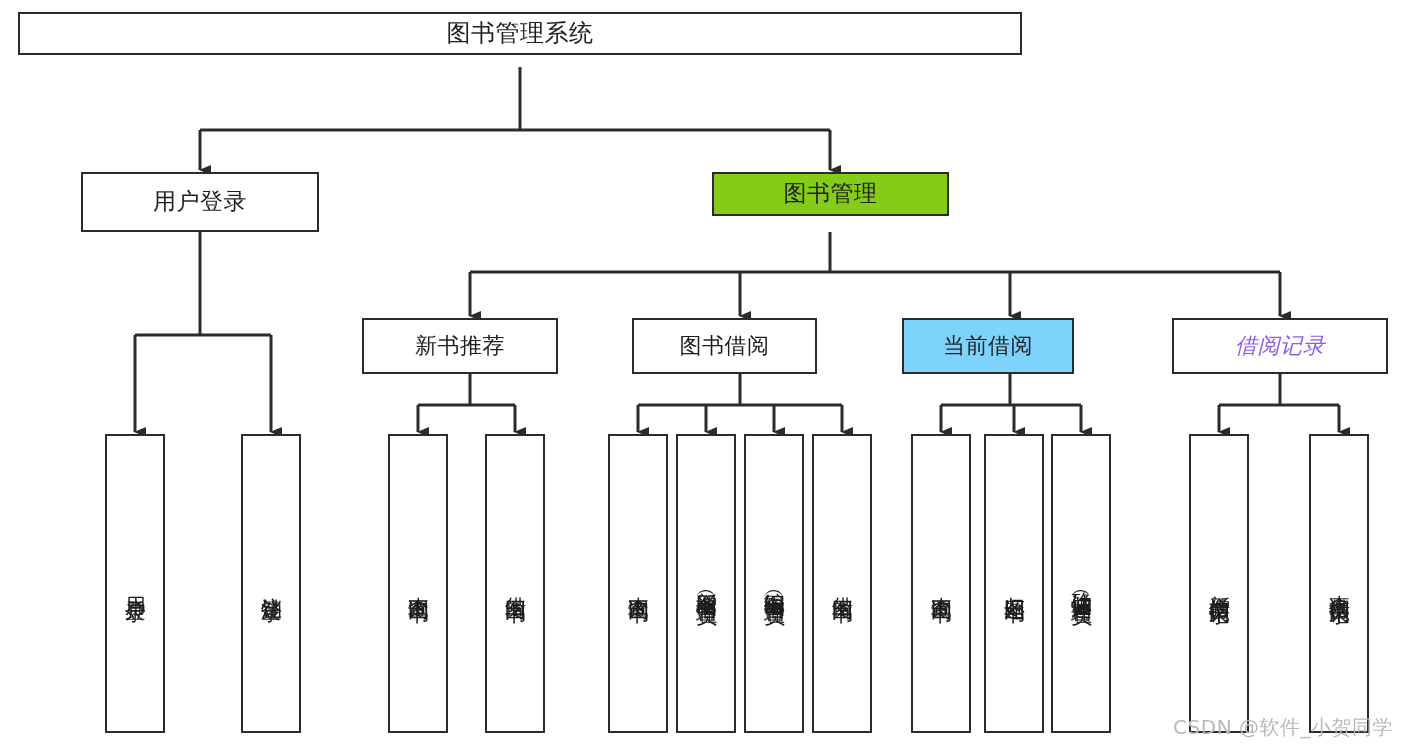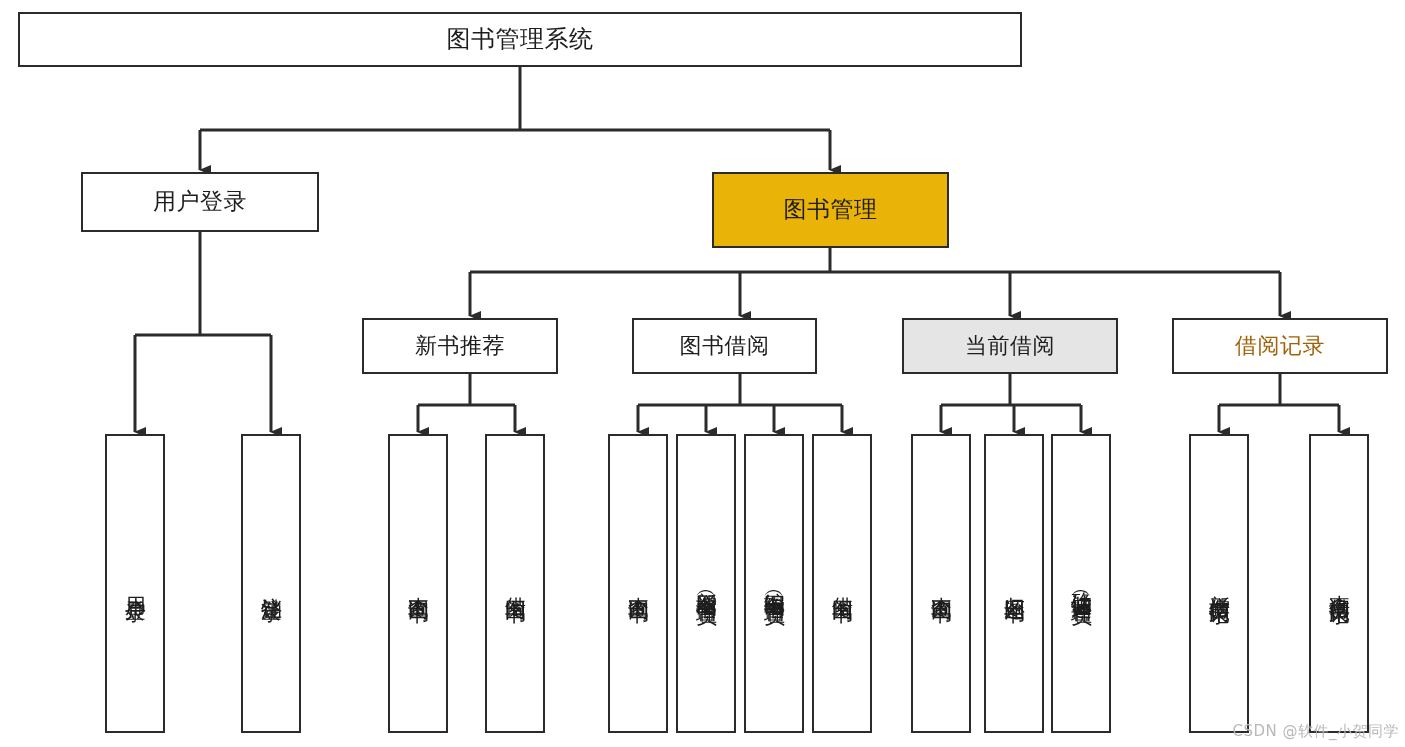--- a/index.html
+++ b/index.html
@@ -115,7 +115,7 @@
   </svg>
 
   <div id="nodes-layer">
-      <div class="node-box root" style="left: 18px; top: 12px; width: 1004px; height: 55px; border-color: rgb(43, 43, 43); background: rgb(255, 255, 255);">
+      <div class="node-box root" style="left: 18px; top: 12px; width: 1004px; height: 43px; border-color: rgb(43, 43, 43); background: rgb(255, 255, 255);">
         <span class="node-label" style="color: rgb(29, 29, 29);">图书管理系统</span>
       </div>
       <div class="node-box level1" style="left: 81px; top: 172px; width: 238px; height: 60px; border-color: rgb(43, 43, 43); background: rgb(255, 255, 255);">

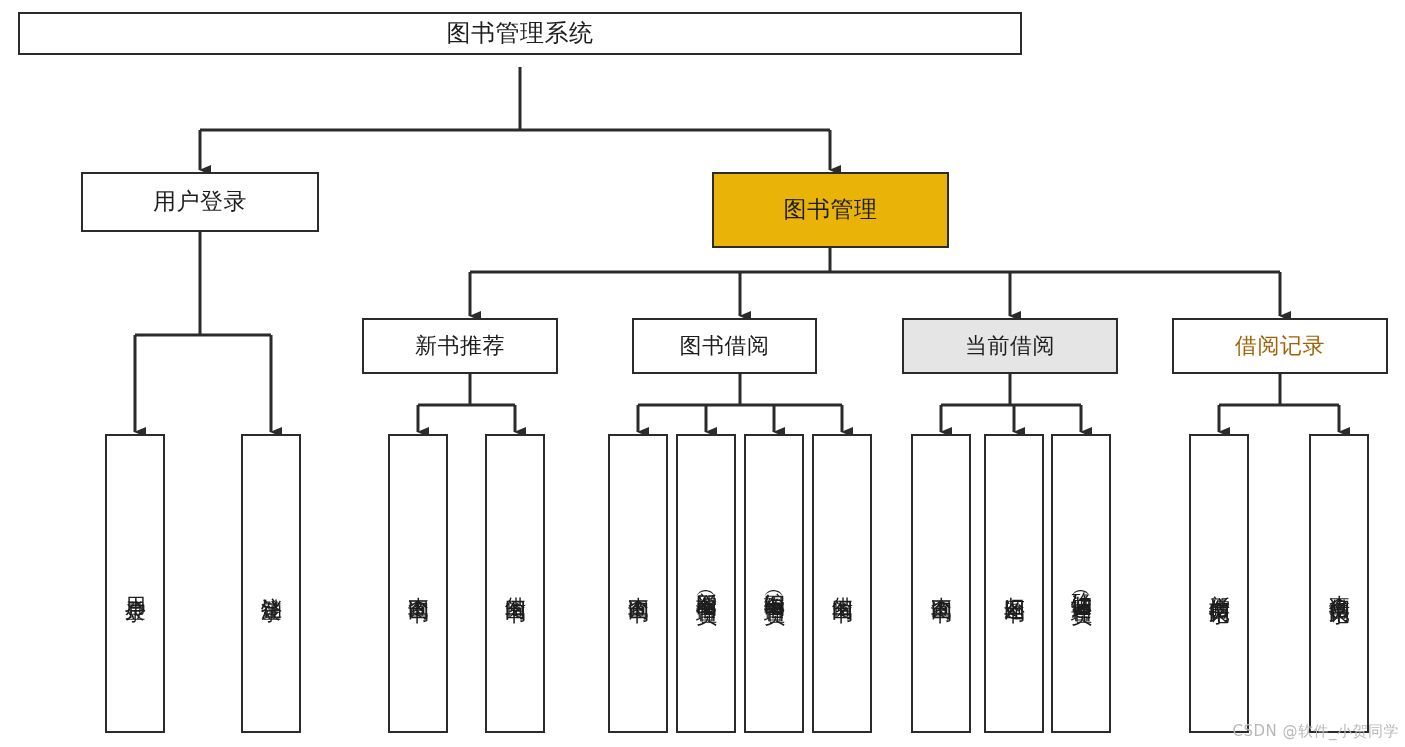--- a/index.html
+++ b/index.html
@@ -121,7 +121,7 @@
       <div class="node-box level1" style="left: 81px; top: 172px; width: 238px; height: 60px; border-color: rgb(43, 43, 43); background: rgb(255, 255, 255);">
         <span class="node-label" style="color: rgb(29, 29, 29);">用户登录</span>
       </div>
-      <div class="node-box level1" style="left: 712px; top: 172px; width: 237px; height: 76px; border-color: rgb(43, 43, 43); background: #eab308;">
+      <div class="node-box level1" style="left: 712px; top: 172px; width: 237px; height: 44px; border-color: rgb(43, 43, 43); background: #84cc16;">
         <span class="node-label" style="color: rgb(29, 29, 29);">图书管理</span>
       </div>
       <div class="node-box level2" style="left: 362px; top: 318px; width: 196px; height: 56px; border-color: rgb(43, 43, 43); background: rgb(255, 255, 255);">

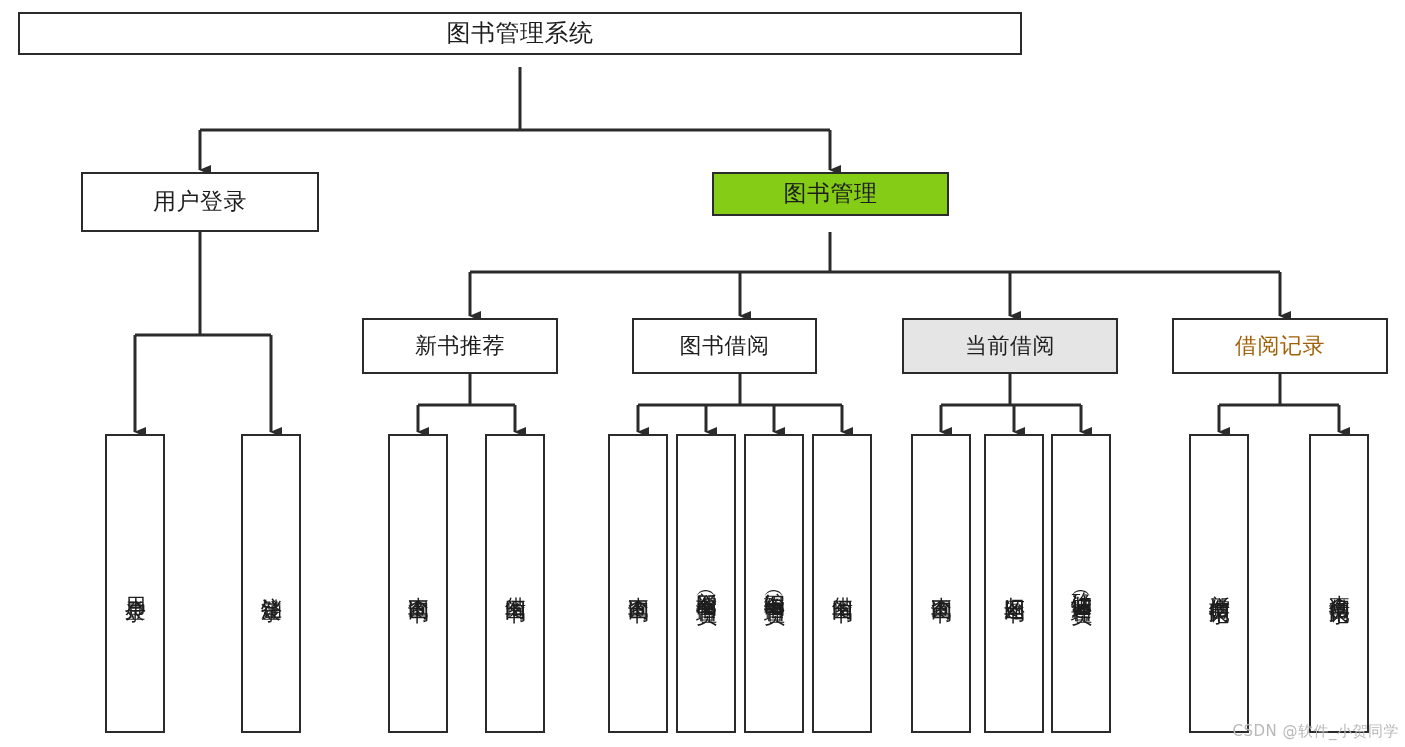--- a/index.html
+++ b/index.html
@@ -130,7 +130,7 @@
       <div class="node-box level2" style="left: 632px; top: 318px; width: 185px; height: 56px; border-color: rgb(43, 43, 43); background: rgb(255, 255, 255);">
         <span class="node-label" style="color: rgb(29, 29, 29);">图书借阅</span>
       </div>
-      <div class="node-box level2" style="left: 902px; top: 318px; width: 216px; height: 56px; border-color: rgb(43, 43, 43); background: #e5e5e5;">
+      <div class="node-box level2" style="left: 902px; top: 318px; width: 172px; height: 56px; border-color: rgb(43, 43, 43); background: #7dd3fc;">
         <span class="node-label" style="color: rgb(29, 29, 29);">当前借阅</span>
       </div>
       <div class="node-box level2" style="left: 1172px; top: 318px; width: 216px; height: 56px; border-color: rgb(43, 43, 43); background: rgb(255, 255, 255);">

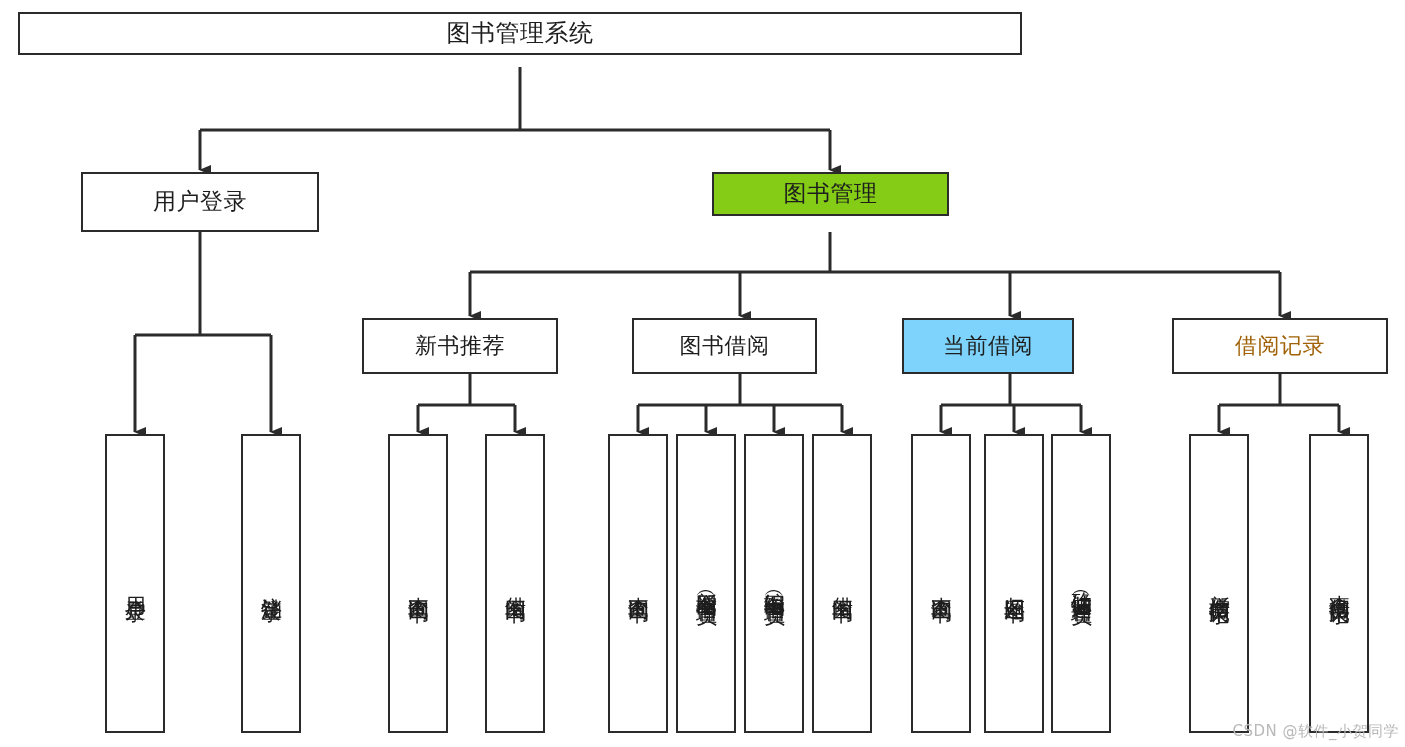--- a/index.html
+++ b/index.html
@@ -134,7 +134,7 @@
         <span class="node-label" style="color: rgb(29, 29, 29);">当前借阅</span>
       </div>
       <div class="node-box level2" style="left: 1172px; top: 318px; width: 216px; height: 56px; border-color: rgb(43, 43, 43); background: rgb(255, 255, 255);">
-        <span class="node-label" style="color: #a16207;">借阅记录</span>
+        <span class="node-label" style="color: #8b5cf6; font-style: italic;">借阅记录</span>
       </div>
       <div class="node-box leaf vertical" style="left: 105px; top: 434px; width: 60px; height: 299px; border-color: rgb(43, 43, 43); background: rgb(255, 255, 255);">
         <span class="node-label" style="color: rgb(29, 29, 29);">用户登录</span>

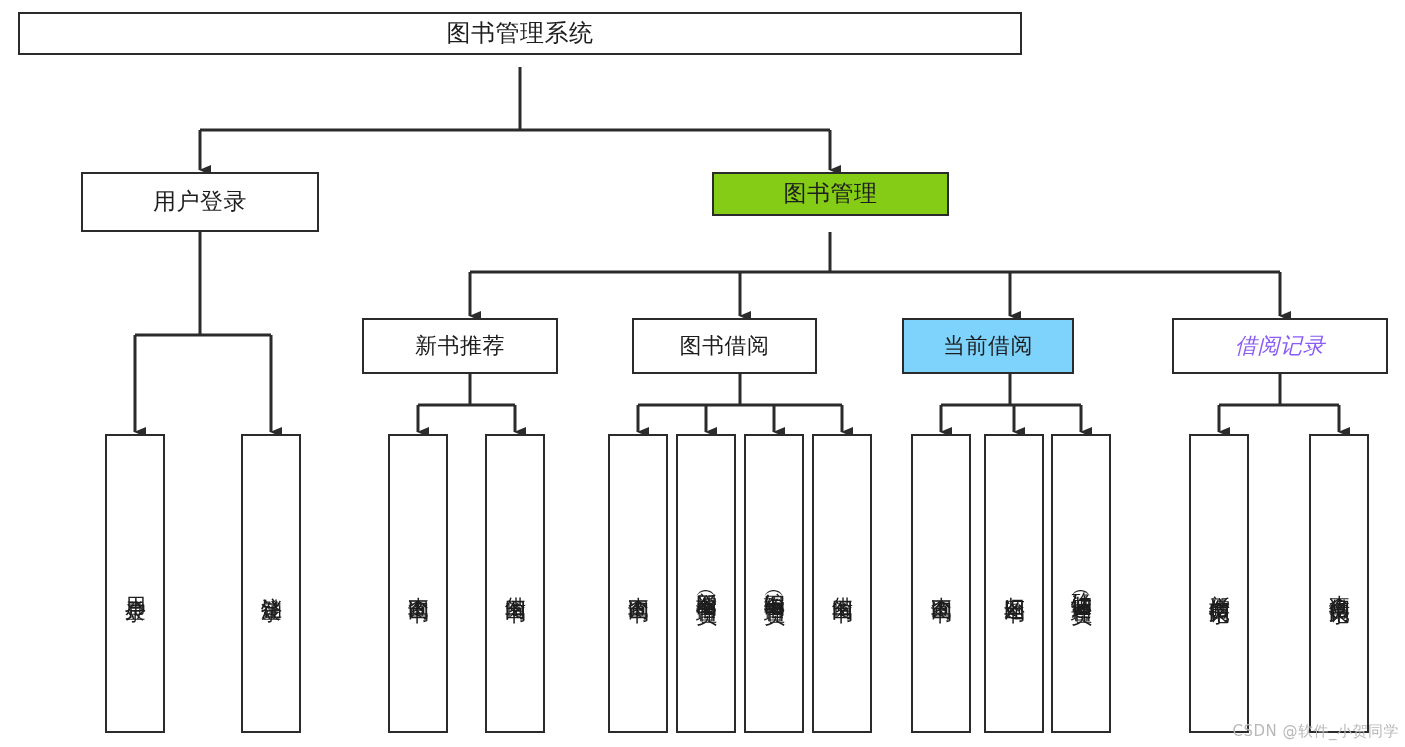--- a/index.html
+++ b/index.html
@@ -56,9 +56,9 @@
   .node-box.leaf .node-label { font-size: 21px; }
   #watermark {
     position: absolute;
-    right: 6px;
+    right: 12px;
     bottom: 6px;
-    font-size: 15px;
+    font-size: 20px;
     color: #b9b9b9;
     white-space: nowrap;
     pointer-events: none;

